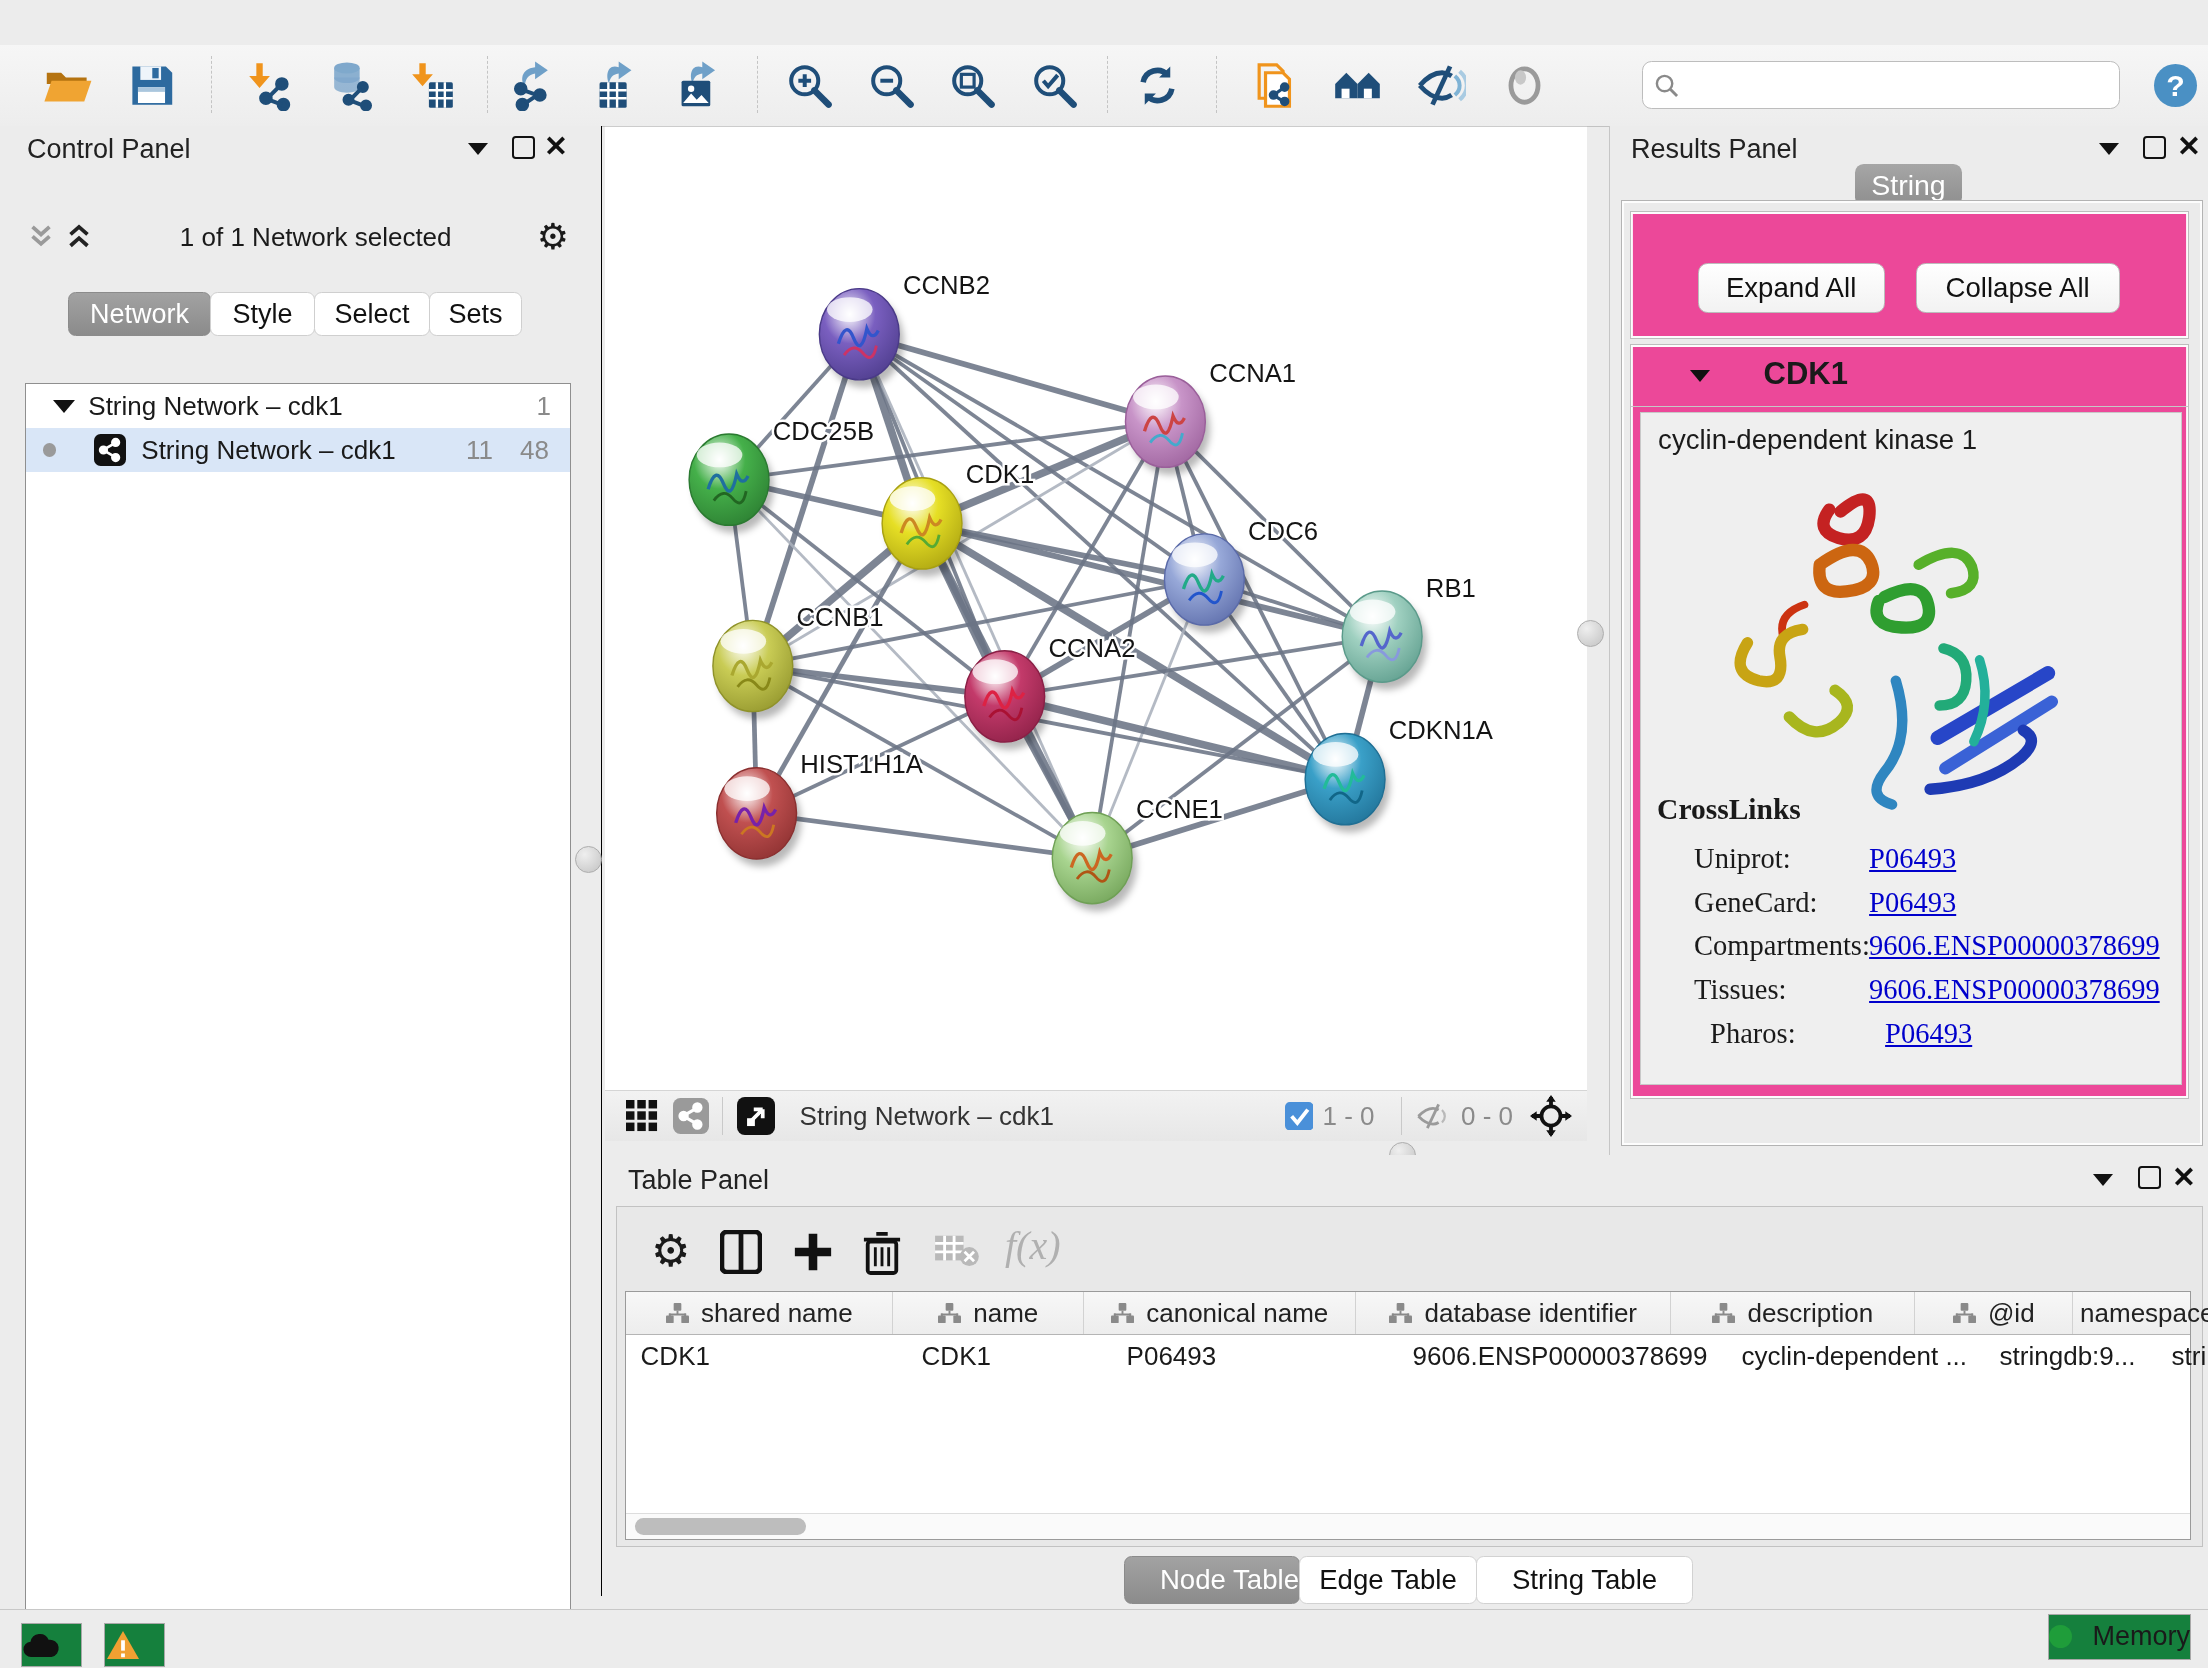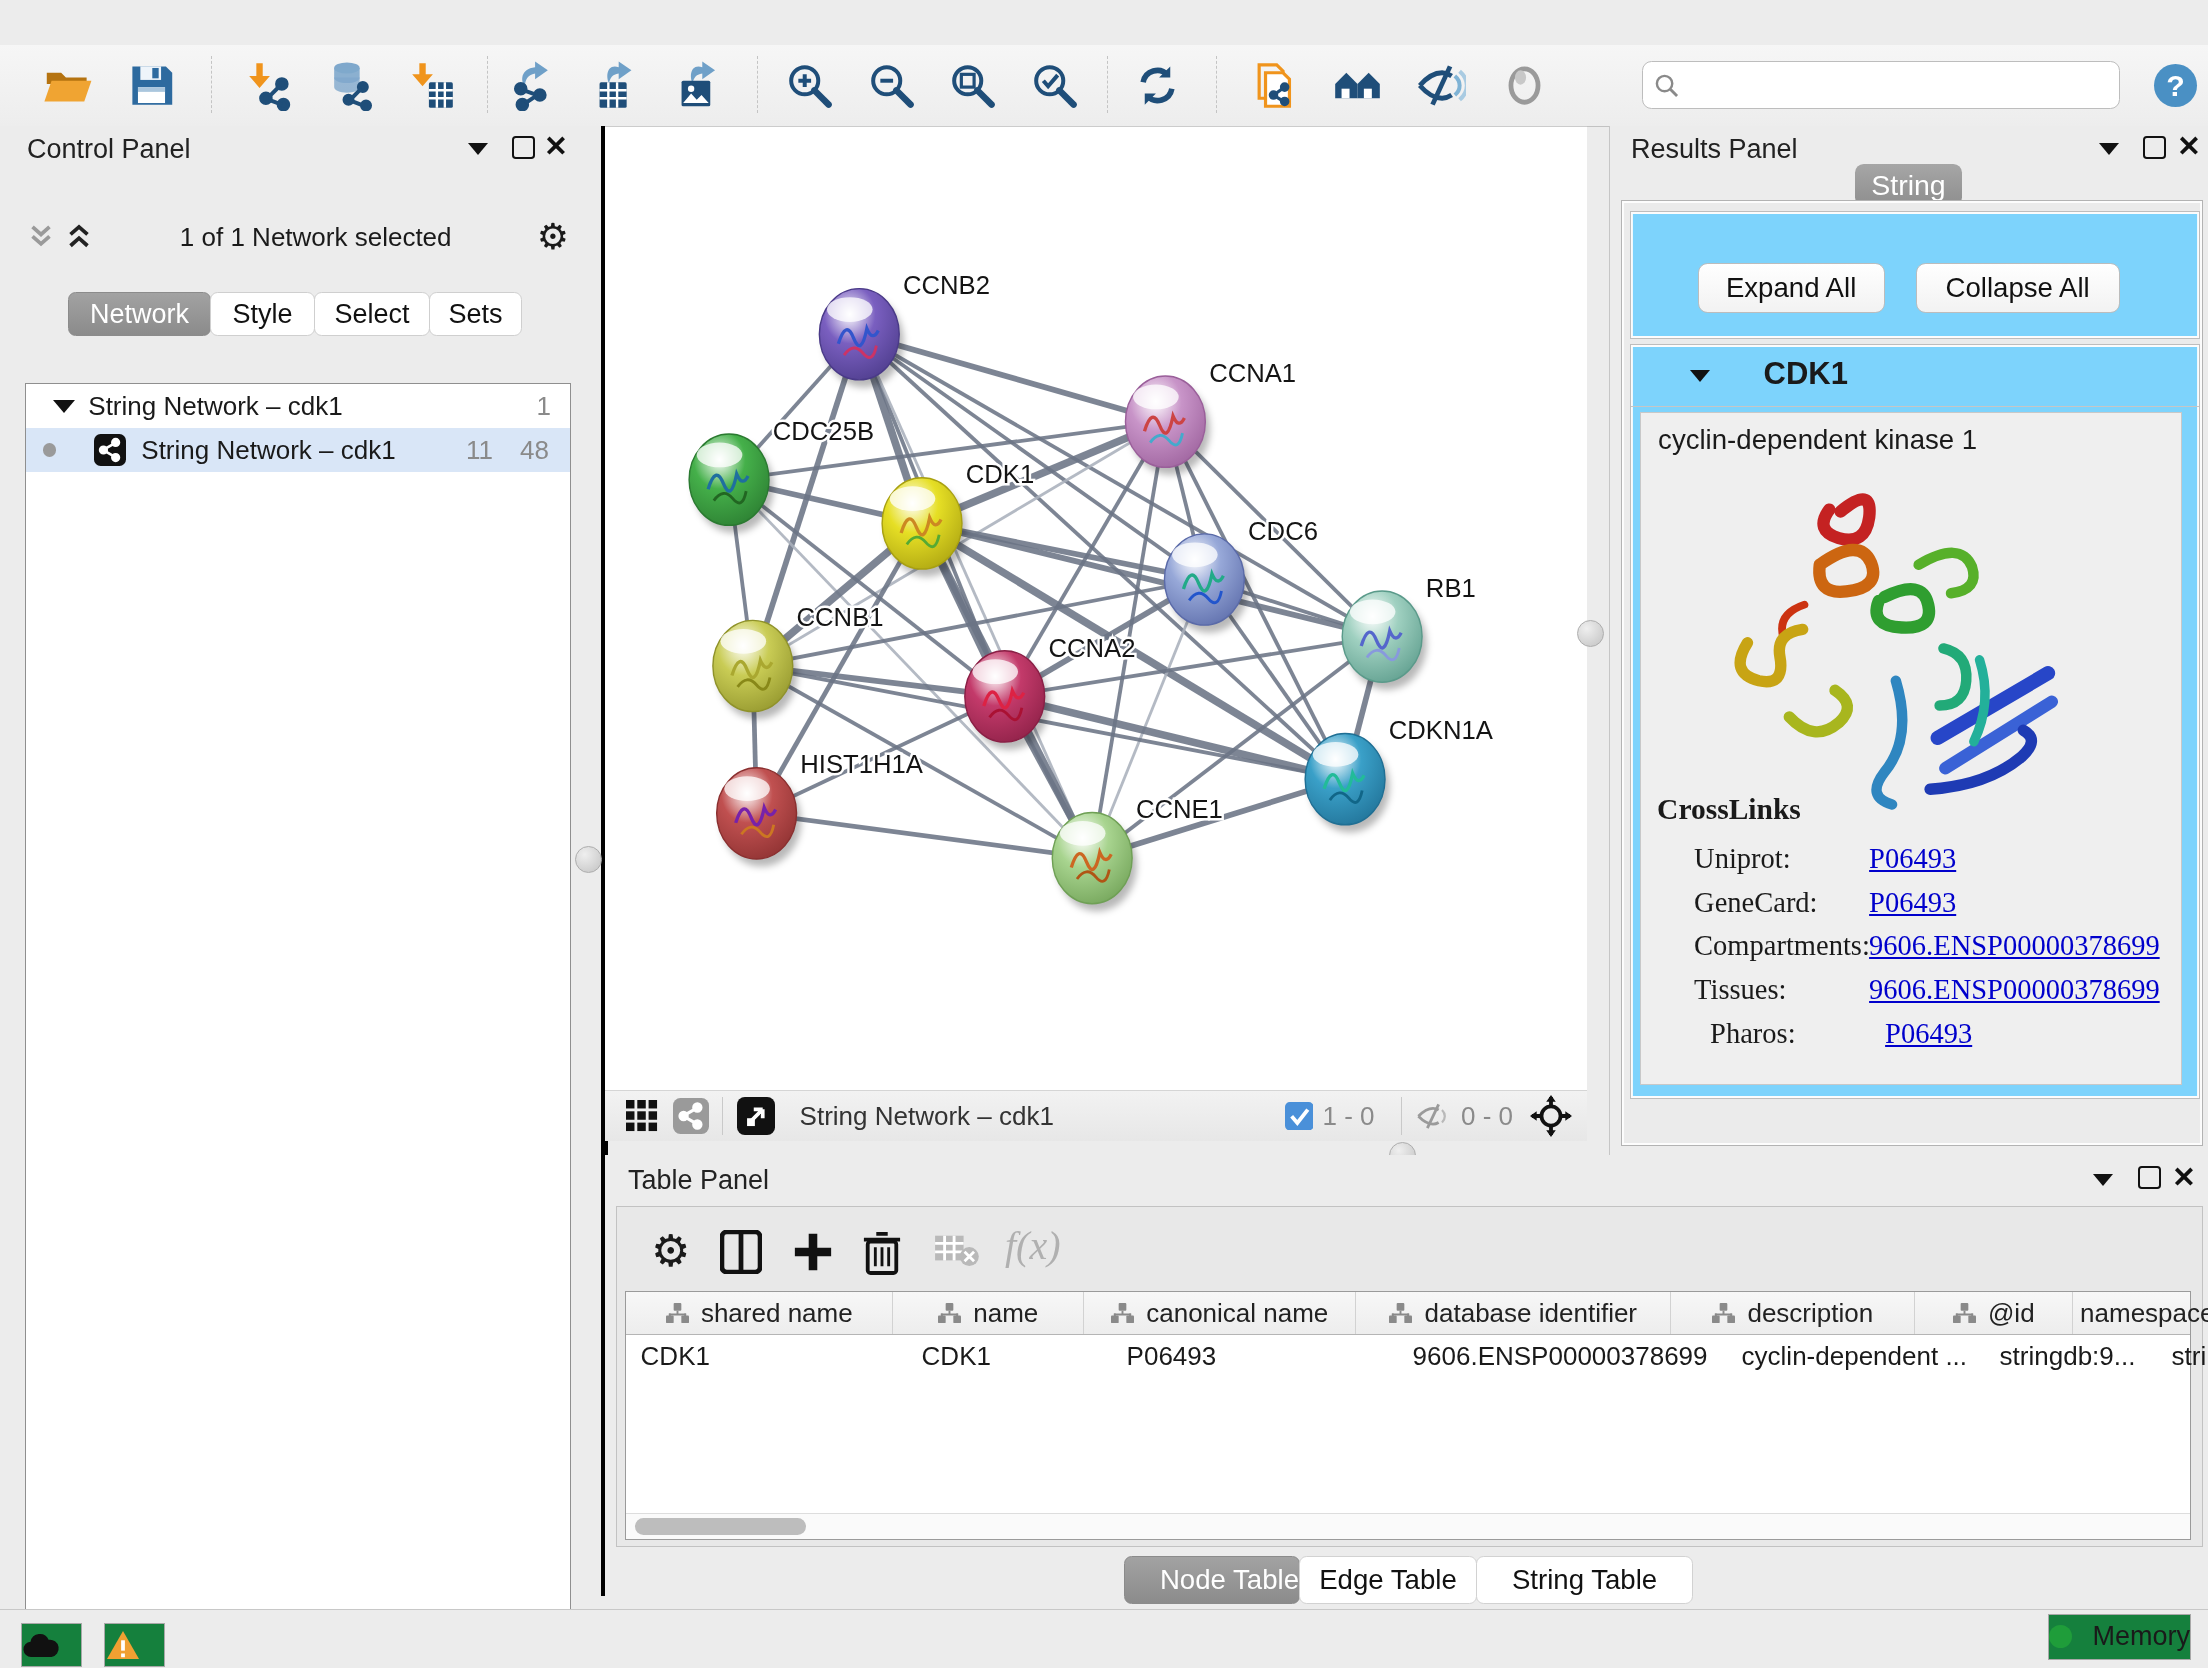--- a/index.html
+++ b/index.html
@@ -259,7 +259,7 @@
     </div>
   </div>
 
-  <div class="abs" style="left:0;top:126px;width:601px;height:1470px;background:#ececec;border-right:7px solid #000000;">
+  <div class="abs" style="left:0;top:126px;width:601px;height:1470px;background:#ececec;border-right:1px solid #000000;">
     <div class="phead abs" style="left:27px;top:7.6px;">Control Panel</div>
     <div class="picon" style="left:468px;top:17px;">
         <div class="tri-down"></div>

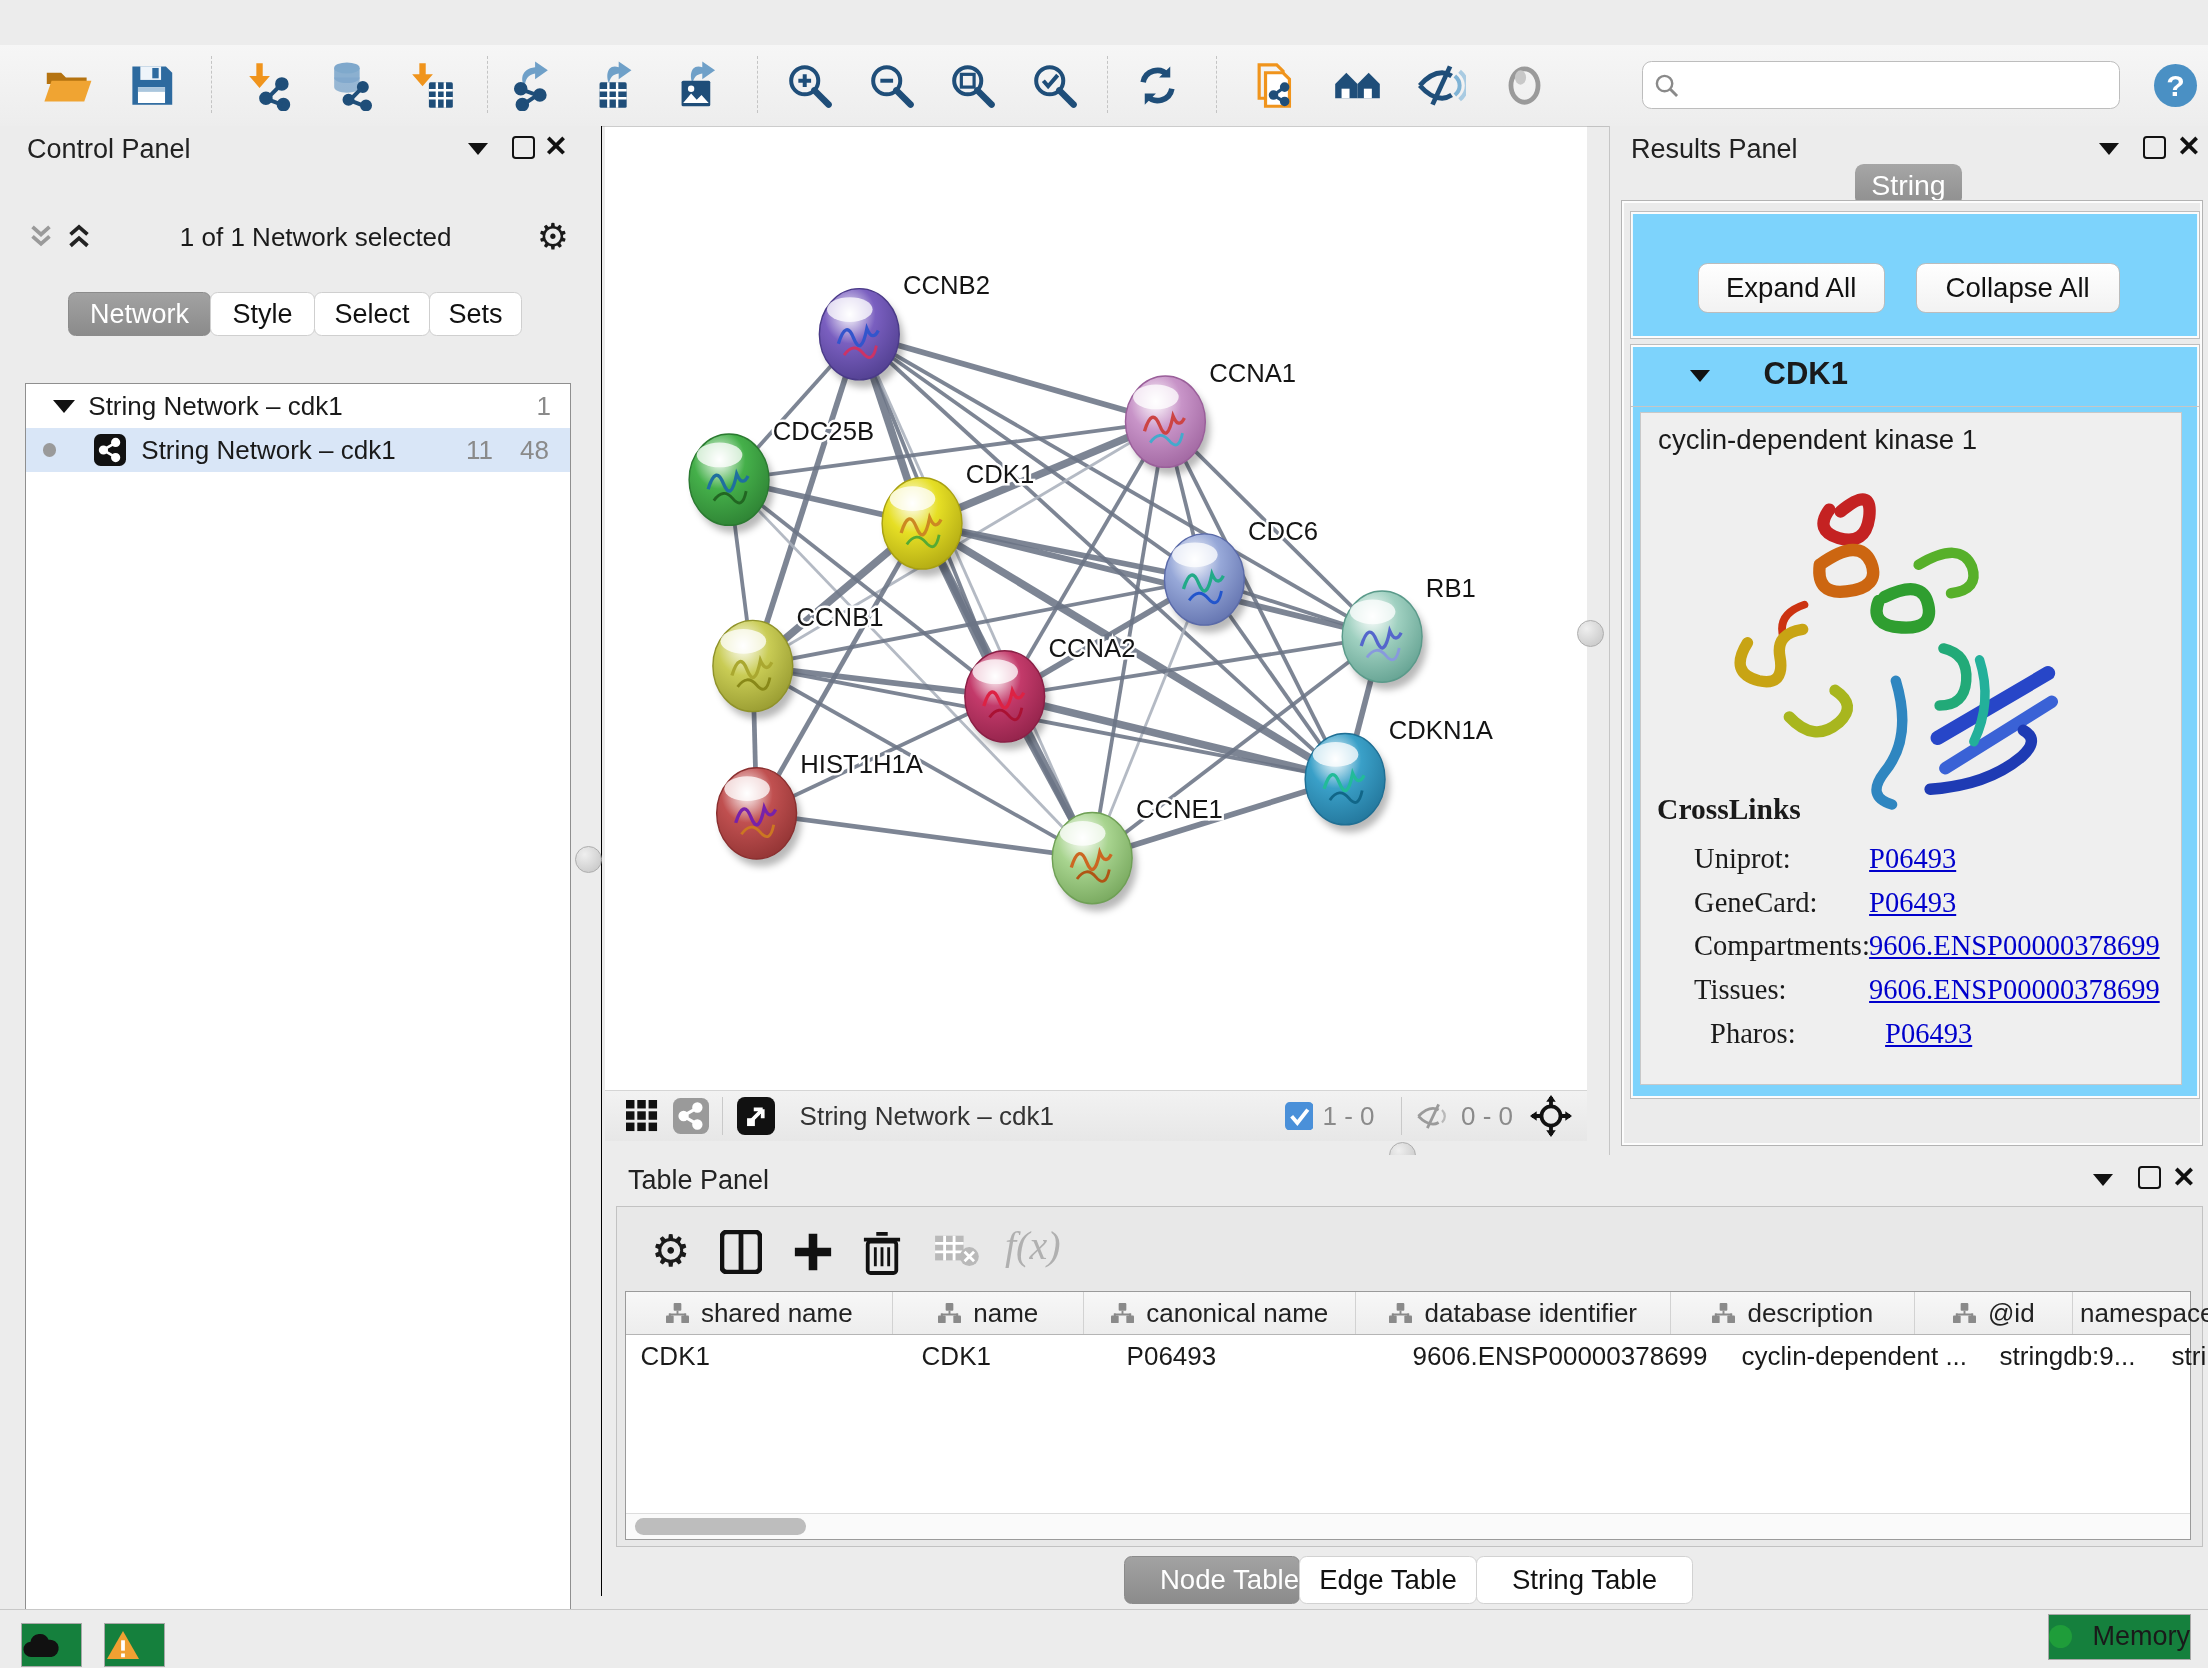--- a/index.html
+++ b/index.html
@@ -49,7 +49,7 @@
   #stringtab{left:1855px;top:164px;width:107px;height:42px;border-radius:8.6px;
     background:linear-gradient(#a6a6a6,#8e8e8e);color:#fff;font-size:28.5px;text-align:center;line-height:42px;}
   #rp-outer{left:1621px;top:200px;width:580px;height:944px;background:#ebebeb;border:1.9px solid #b3b3b3;box-shadow:inset 0 0 0 1.9px #fdfdfd;}
-  .rp-box{position:absolute;background:#7dd3fc;border:1.9px solid #bdbdbd;box-shadow:inset 0 0 0 1.9px #fcfcfc;padding-left:11px;}
+  .rp-box{position:absolute;background:#ec4899;border:1.9px solid #bdbdbd;box-shadow:inset 0 0 0 1.9px #fcfcfc;}
   .rp-btn{position:absolute;top:51px;height:48px;background:linear-gradient(#ffffff,#f2f2f2);
     border:1px solid #bcbcbc;border-radius:9.5px;font-size:27.6px;text-align:center;line-height:48px;color:#111;}
   #cdk1-head{position:absolute;left:0;top:0;width:100%;height:61px;border-bottom:1.9px solid #c6c6c6;}

